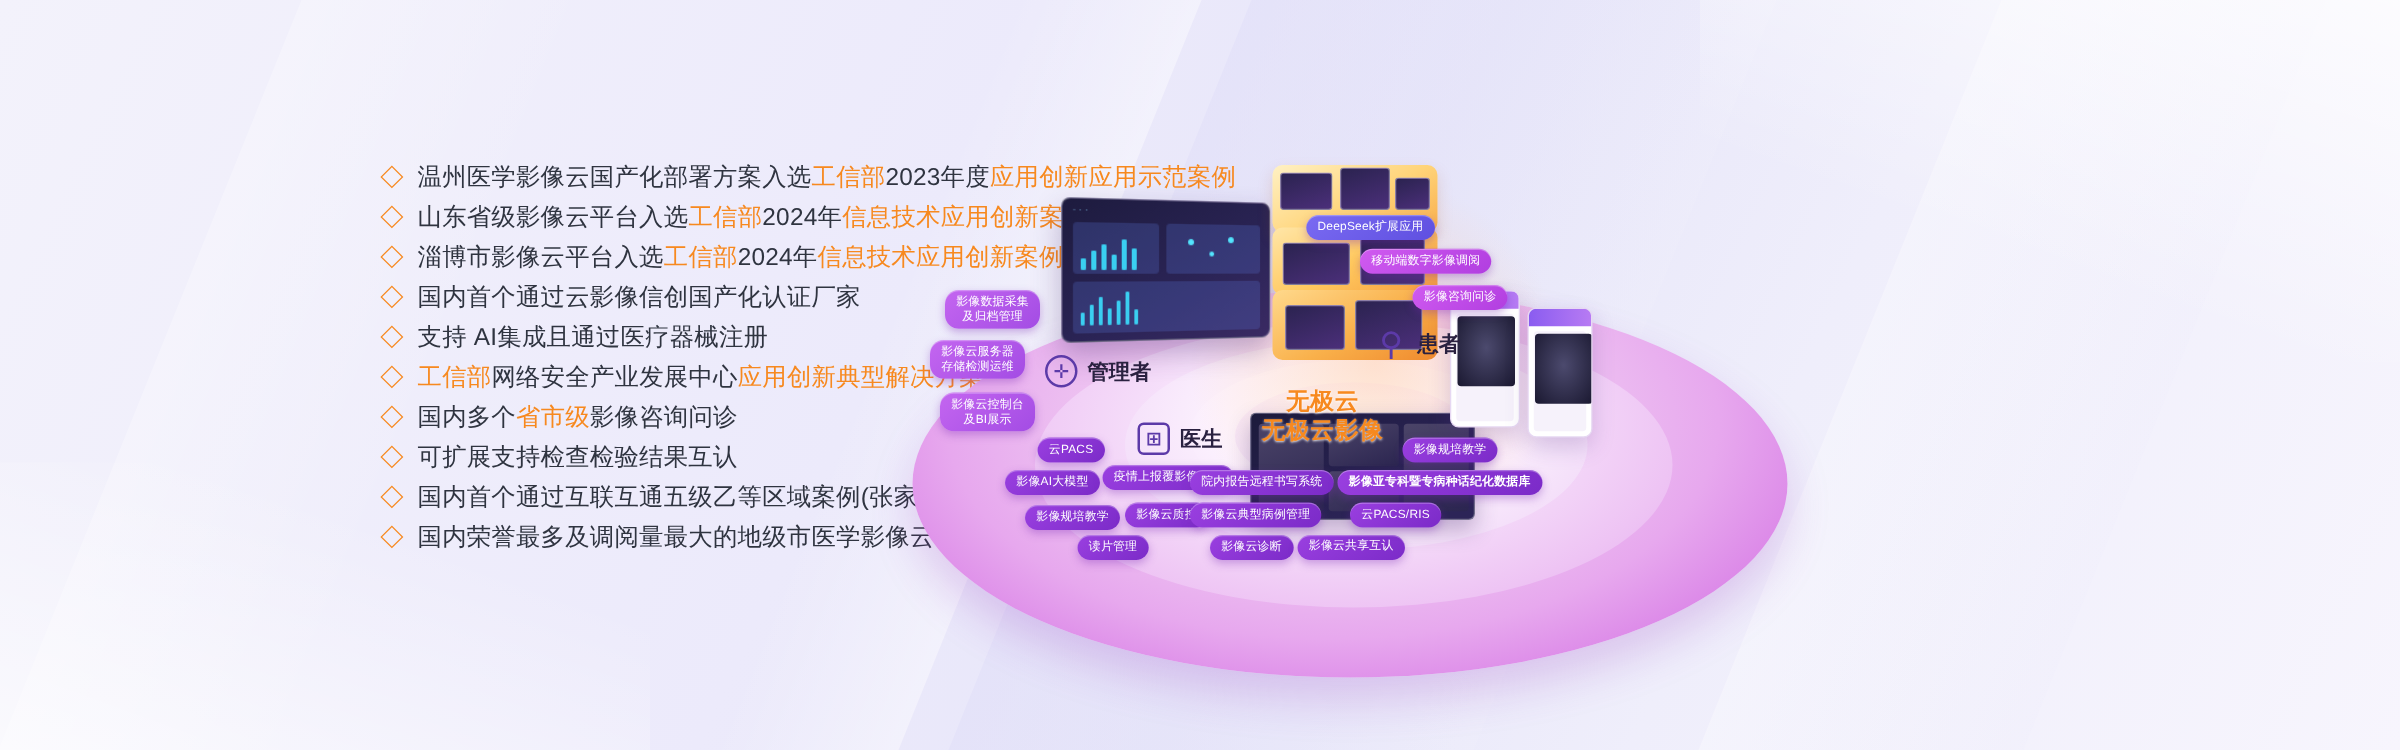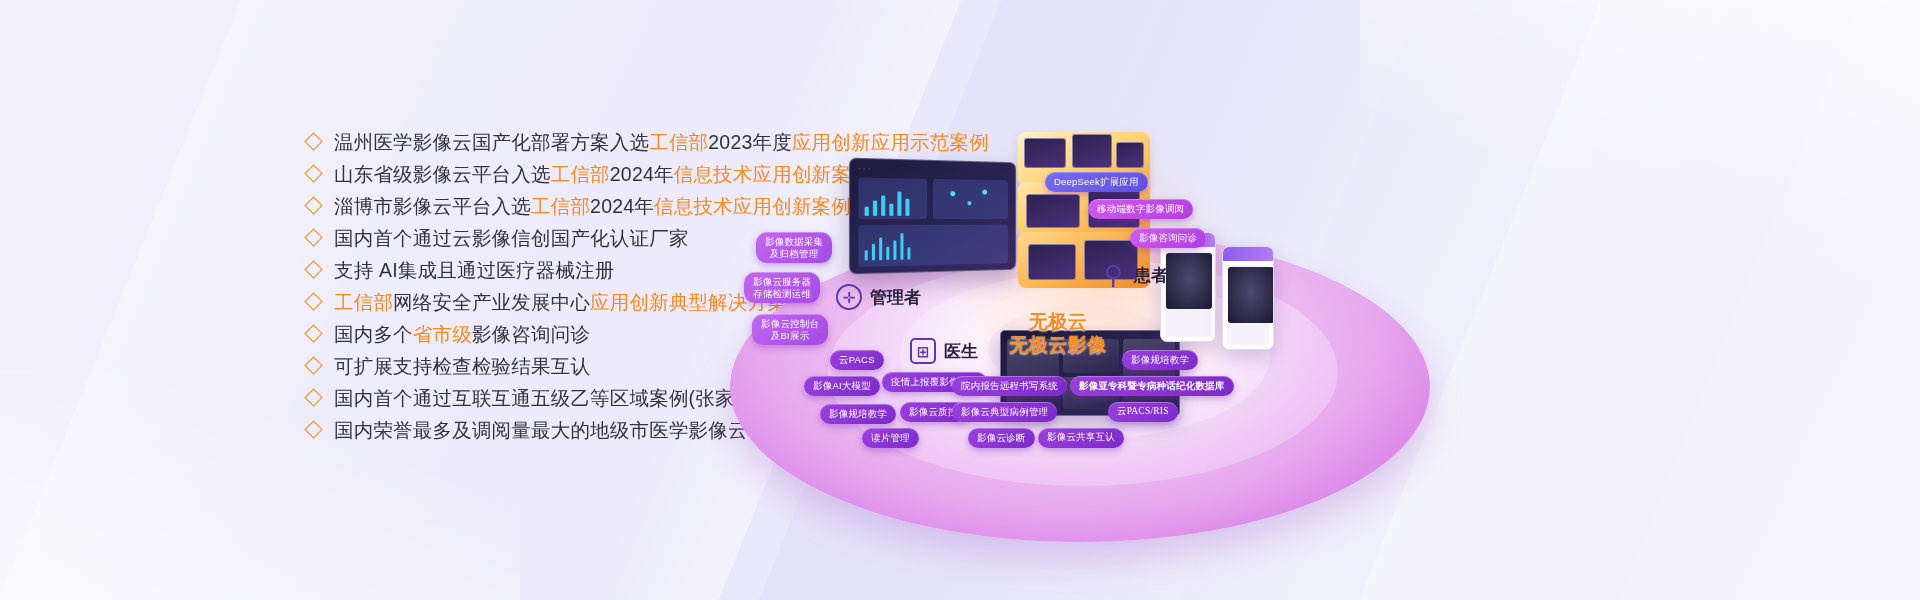--- a/index.html
+++ b/index.html
@@ -385,7 +385,7 @@
     <div class="pill deep" style="left:338px; top:308px;font-family:Liberation Serif, serif;">影像云共享互认</div>
     <div class="pill deep" style="left:422px; top:230px;">影像规培教学</div>
     <div class="pill deep" style="left:370px; top:256px;font-weight:bold;">影像亚专科暨专病种话纪化数据库</div>
-    <div class="pill deep" style="left:408px; top:282px;font-family:Liberation Serif, serif;">云PACS/RIS</div>
+    <div class="pill deep" style="left:380px; top:282px;">云PACS/RIS</div>
   </div>
 </div>
 

